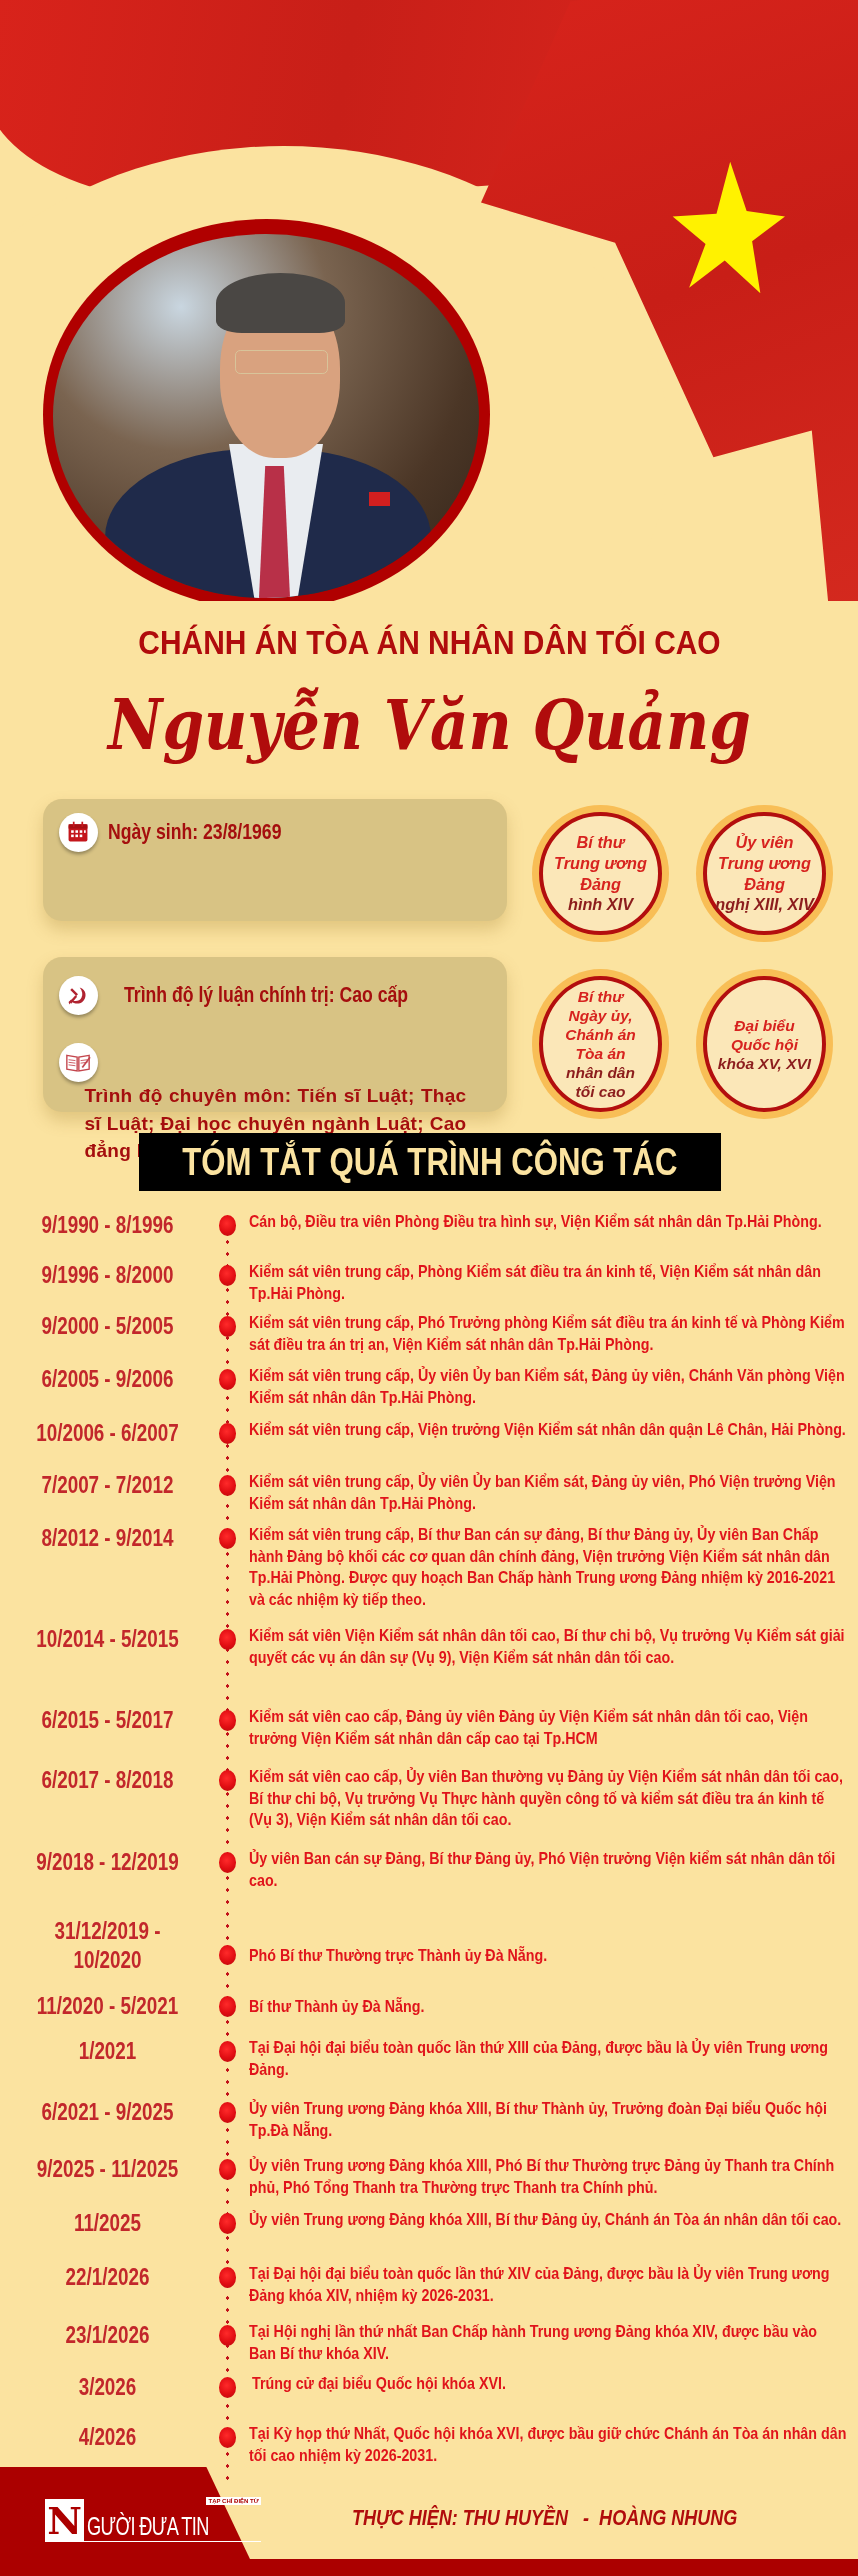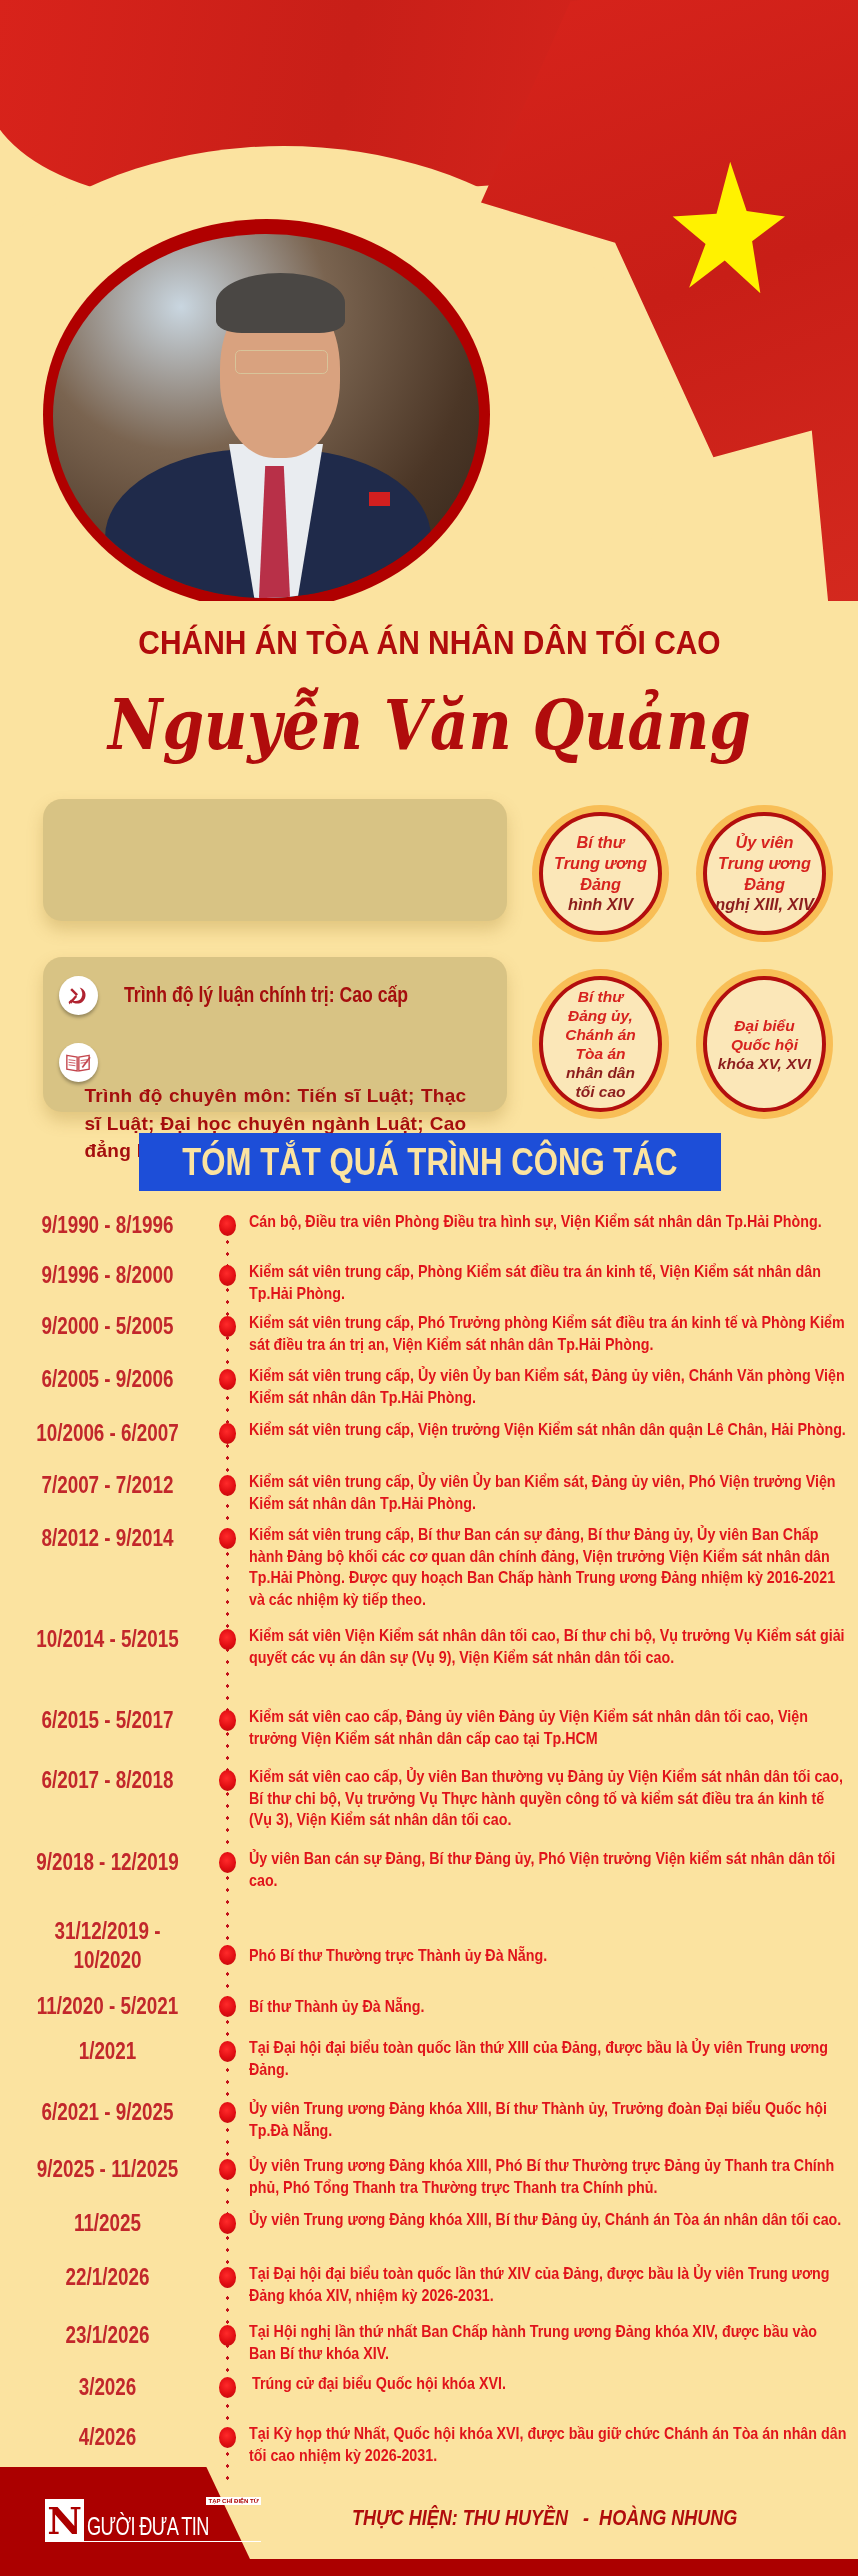--- a/index.html
+++ b/index.html
@@ -96,6 +96,26 @@
 <div class="title-name">Nguyễn Văn Quảng</div>
 
 <div class="panel panel-1">
+  <div class="info-row row-birth">
+    <div class="icon-circle">
+      <svg width="24" height="24" viewBox="0 0 28 28">
+        <rect x="3" y="5" width="22" height="20" rx="2" fill="#c4161c"></rect>
+        <rect x="3" y="5" width="22" height="5" fill="#a80f14"></rect>
+        <rect x="8" y="2" width="2" height="6" fill="#c4161c"></rect>
+        <rect x="18" y="2" width="2" height="6" fill="#c4161c"></rect>
+        <g fill="#fff">
+          <rect x="6" y="12" width="3" height="3"></rect>
+            <rect x="11" y="12" width="3" height="3"></rect>
+            <rect x="16" y="12" width="3" height="3"></rect>
+            <rect x="21" y="12" width="2" height="3"></rect>
+          <rect x="6" y="17" width="3" height="3"></rect>
+            <rect x="11" y="17" width="3" height="3"></rect>
+            <rect x="16" y="17" width="3" height="3"></rect>
+        </g>
+      </svg>
+    </div>
+    <span class="info-text">Ngày sinh: 23/8/1969</span>
+  </div>
 </div>
 
 <div class="panel panel-2">

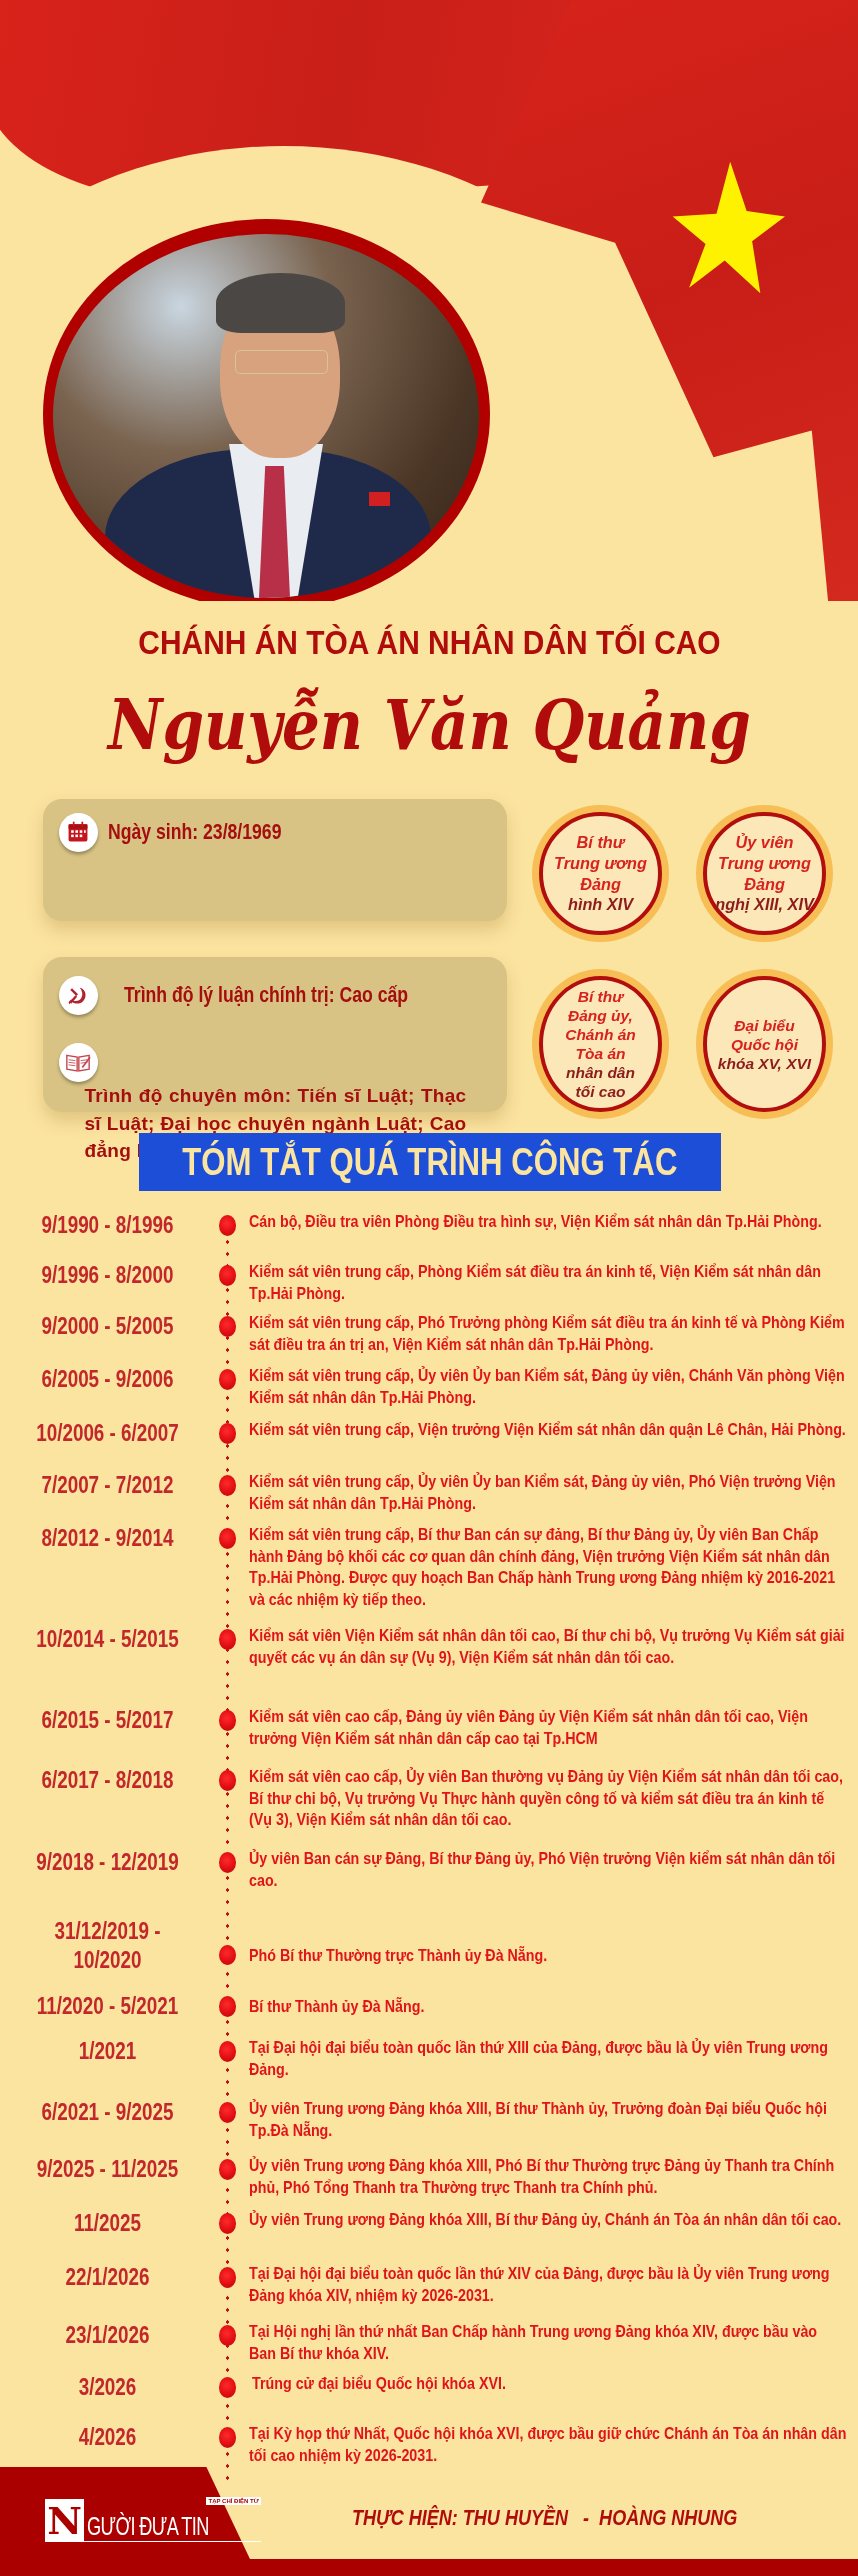--- a/index.html
+++ b/index.html
@@ -167,7 +167,7 @@
 <div class="badge badge-3">
   <div class="badge-inner">
     <span>Bí thư</span>
-    <span>Đảng ủy,</span>
+    <span>Ngày ủy,</span>
     <span>Chánh án</span>
     <span>Tòa án</span>
     <span class="dark">nhân dân</span>

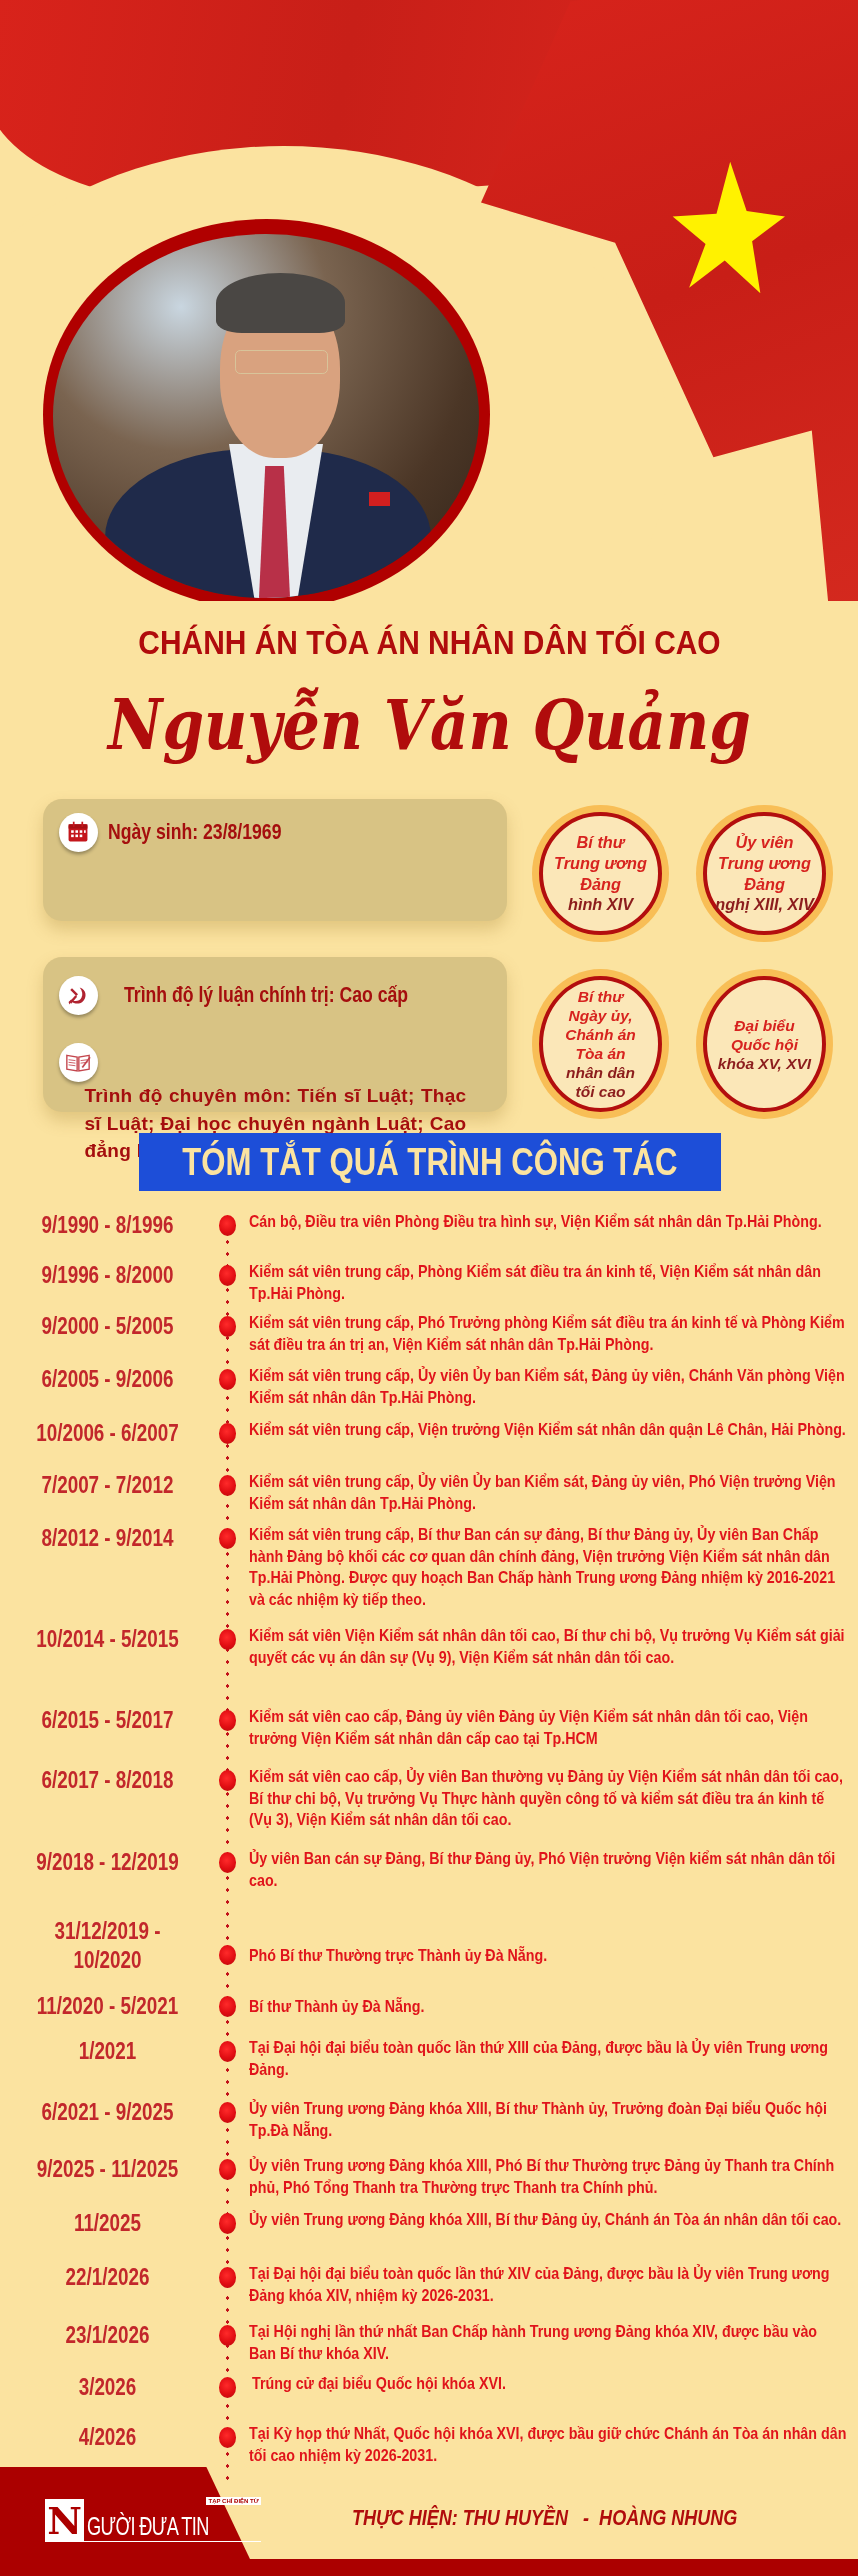--- a/index.html
+++ b/index.html
@@ -52,7 +52,7 @@
     .badge-3 .badge-inner, .badge-4 .badge-inner { font-size: 15.5px; line-height: 19px; }
 
     
-    .section-header { position: absolute; left: 139px; top: 1133px; width: 582px; height: 58px; background: #1d4ed8; display: flex; align-items: center; justify-content: center; }
+    .section-header { position: absolute; left: 139px; top: 1133px; width: 582px; height: 58px; background: #000000; display: flex; align-items: center; justify-content: center; }
     .section-header span { font-weight: bold; font-size: 38px; color: #fbe3a0; transform: scaleX(0.82); white-space: nowrap; }
     .tl-line { position: absolute; left: 226px; top: 1224px; width: 3.4px; height: 1262px; background-image: radial-gradient(circle, #c2131b 1.5px, transparent 1.9px); background-size: 3.4px 12px; background-repeat: repeat-y; }
     .tl-item { position: absolute; left: 0; width: 859px; }

